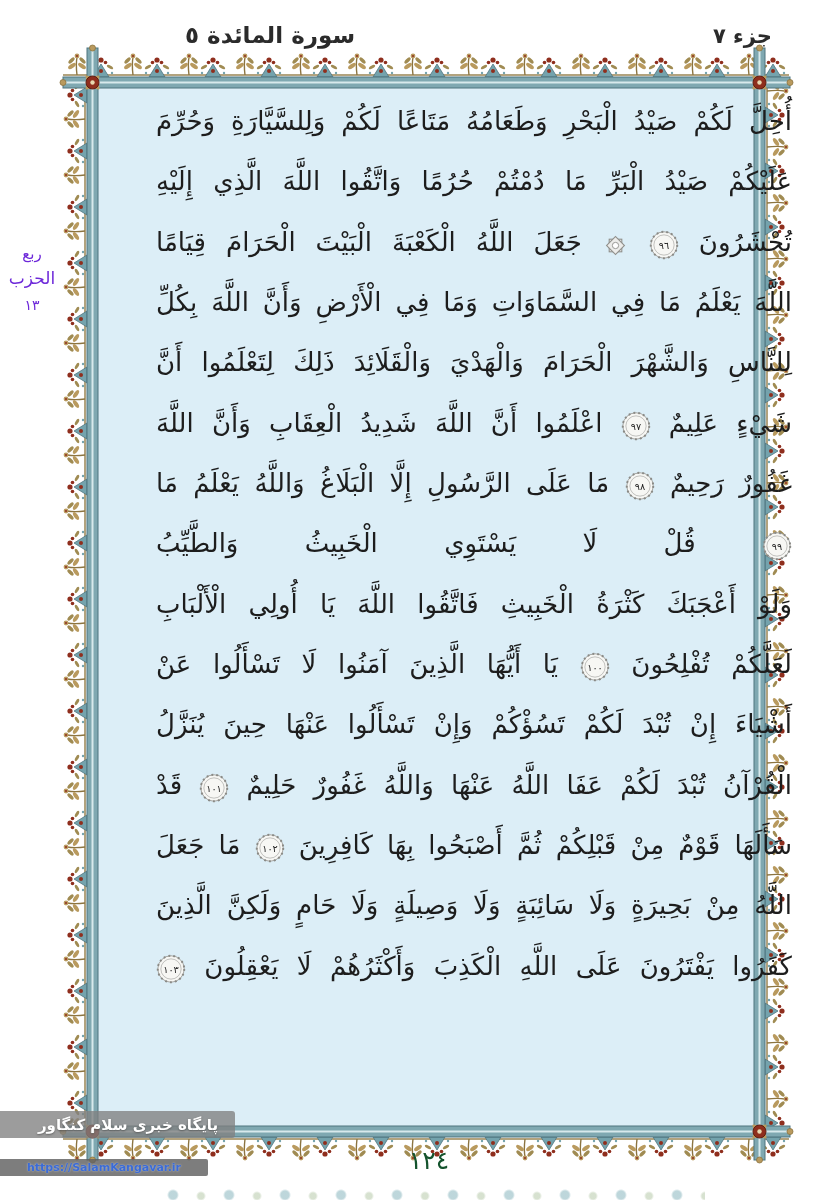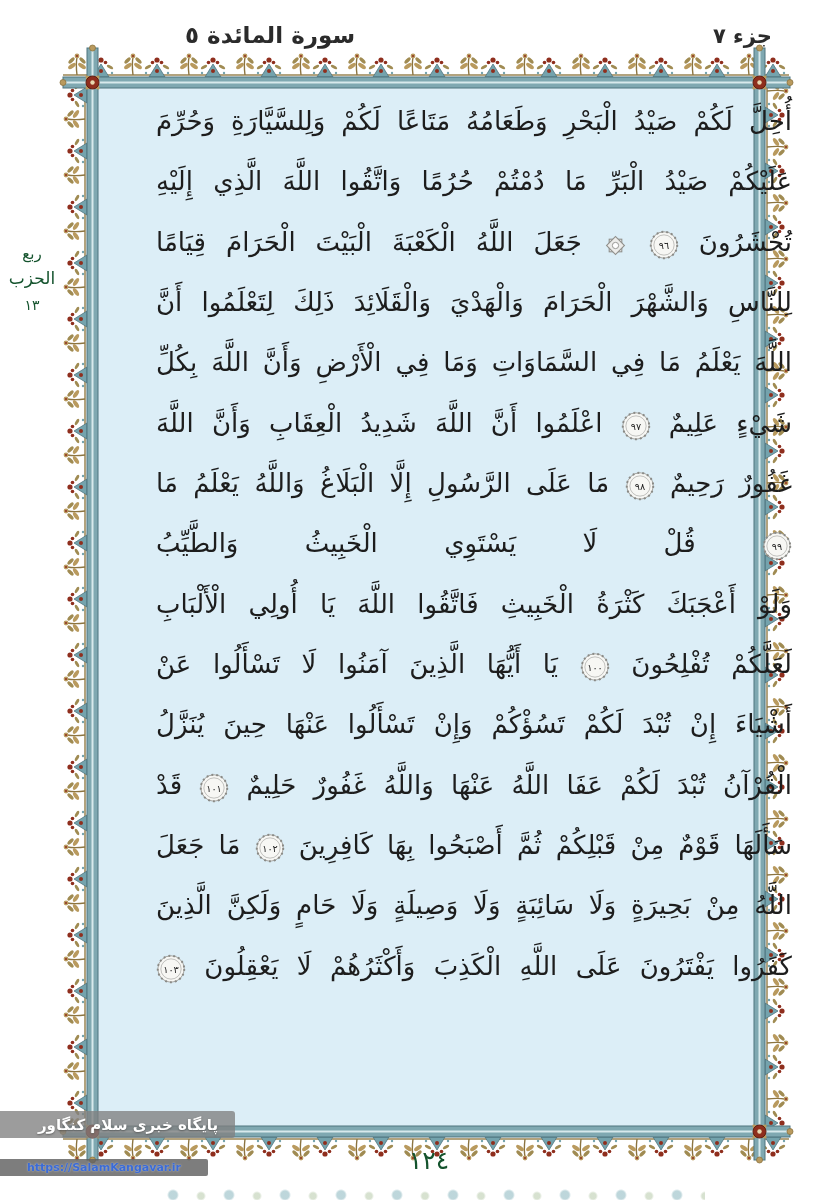--- a/index.html
+++ b/index.html
@@ -14,7 +14,7 @@
   
   #margin-marker{
     position:absolute;left:4px;top:246px;width:56px;text-align:center;
-    color:#14532d;direction:rtl;line-height:1.15;
+    color:#6d28d9;direction:rtl;line-height:1.15;
   }
   #margin-marker .m1{font-size:15px;}
   #margin-marker .m2{font-size:17px;margin-top:6px;}

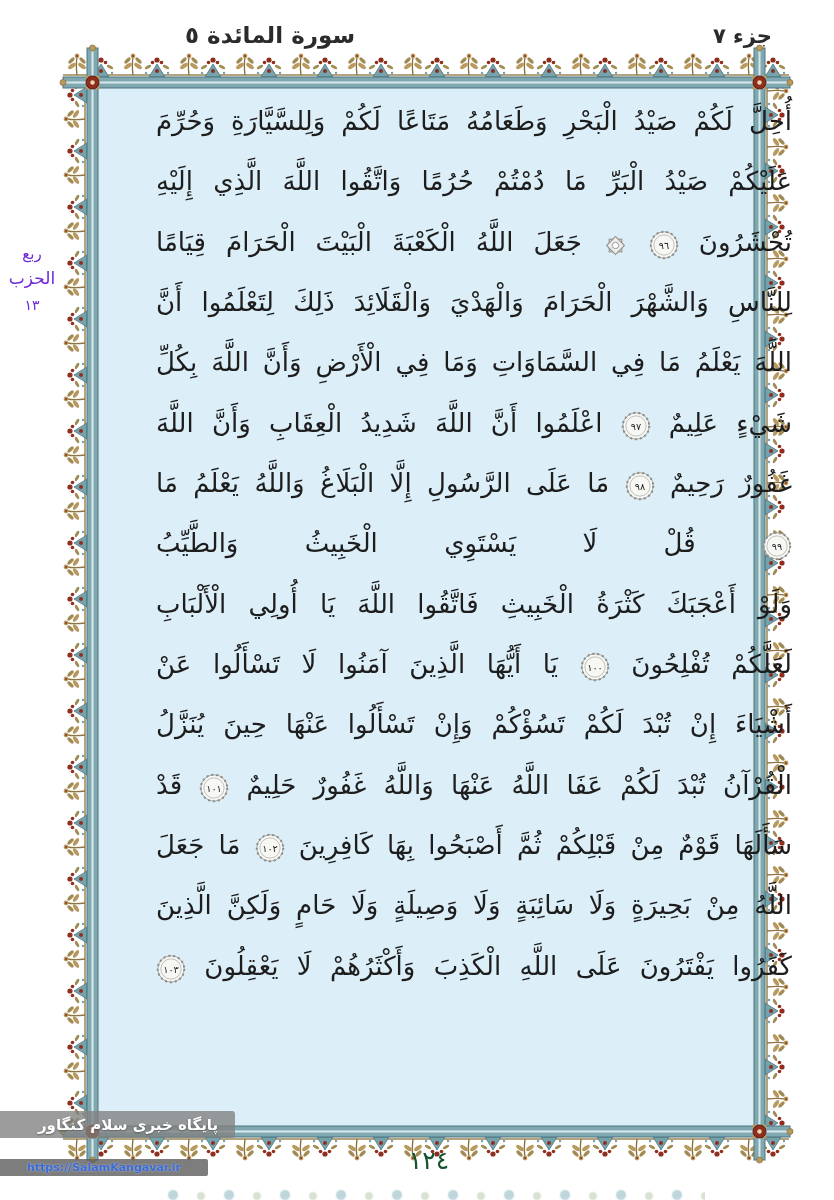--- a/index.html
+++ b/index.html
@@ -167,8 +167,8 @@
             </g>
             <circle cx="15" cy="15" r="3.5" fill="#ffffff" stroke="#8f8f8b"></circle>
           </svg></span> <span class="qtext">جَعَلَ اللَّهُ الْكَعْبَةَ الْبَيْتَ الْحَرَامَ قِيَامًا</span></div>
+      <div class="qline"><span class="qtext">اللَّهَ يَعْلَمُ مَا فِي السَّمَاوَاتِ وَمَا فِي الْأَرْضِ وَأَنَّ اللَّهَ بِكُلِّ</span></div>
       <div class="qline"><span class="qtext">لِلنَّاسِ وَالشَّهْرَ الْحَرَامَ وَالْهَدْيَ وَالْقَلَائِدَ ذَلِكَ لِتَعْلَمُوا أَنَّ</span></div>
-      <div class="qline"><span class="qtext">اللَّهَ يَعْلَمُ مَا فِي السَّمَاوَاتِ وَمَا فِي الْأَرْضِ وَأَنَّ اللَّهَ بِكُلِّ</span></div>
       <div class="qline"><span class="qtext">شَيْءٍ عَلِيمٌ</span> <span class="ayah"><svg viewBox="0 0 34 34" width="30" height="30">
             <circle cx="17" cy="17" r="15" fill="#f7f7f4" stroke="#9b9b97" stroke-width="1"></circle>
             <circle cx="17" cy="17" r="15" fill="none" stroke="#8a8a86" stroke-width="2.2" stroke-dasharray="2.2 3.4"></circle>

